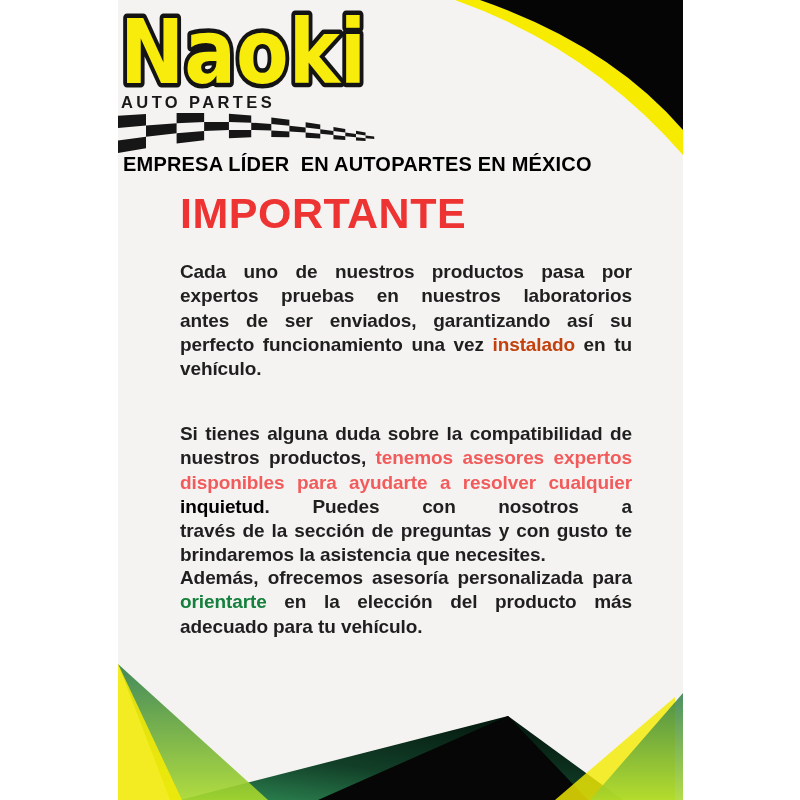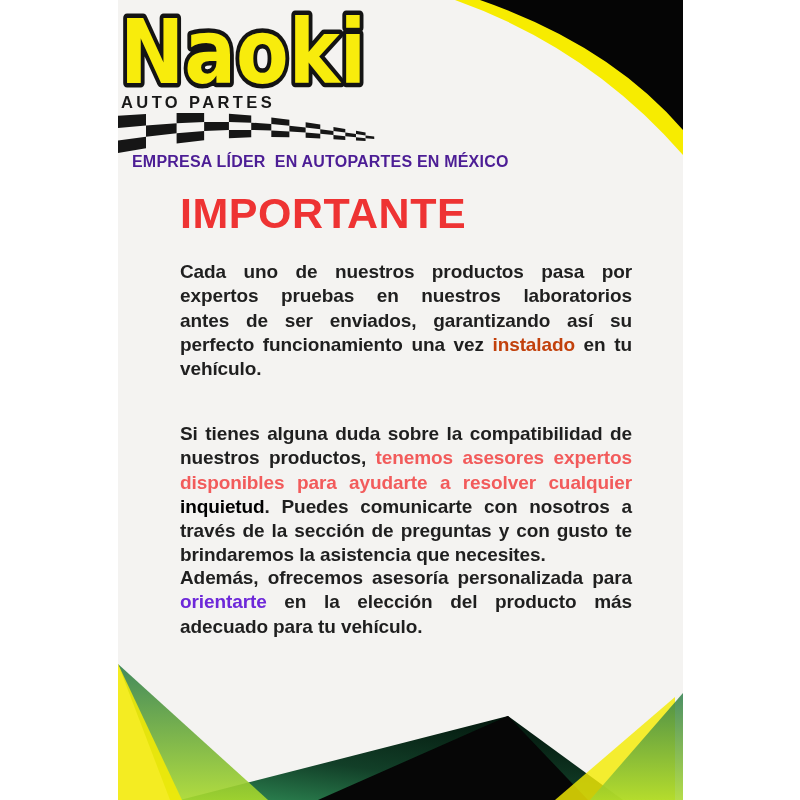--- a/index.html
+++ b/index.html
@@ -13,8 +13,8 @@
   #brand-subtitle{position:absolute;left:3px;top:93px;font-size:16.5px;font-weight:700;
                   letter-spacing:3.4px;color:#181818;white-space:pre;}
   #flag-svg{position:absolute;left:-6px;top:108px;}
-  #brand-tagline{position:absolute;left:14px;top:153px;font-size:16px;font-weight:700;
-                 letter-spacing:0.2px;color:#4c1d95;white-space:pre;}
+  #brand-tagline{position:absolute;left:5px;top:153px;font-size:20px;font-weight:700;
+                 letter-spacing:0.2px;color:#000000;white-space:pre;}
   
   #page-title{position:absolute;left:62px;top:197px;margin:0;font-size:43px;line-height:33px;
               font-weight:700;letter-spacing:0.5px;color:#ee3333;white-space:pre;}

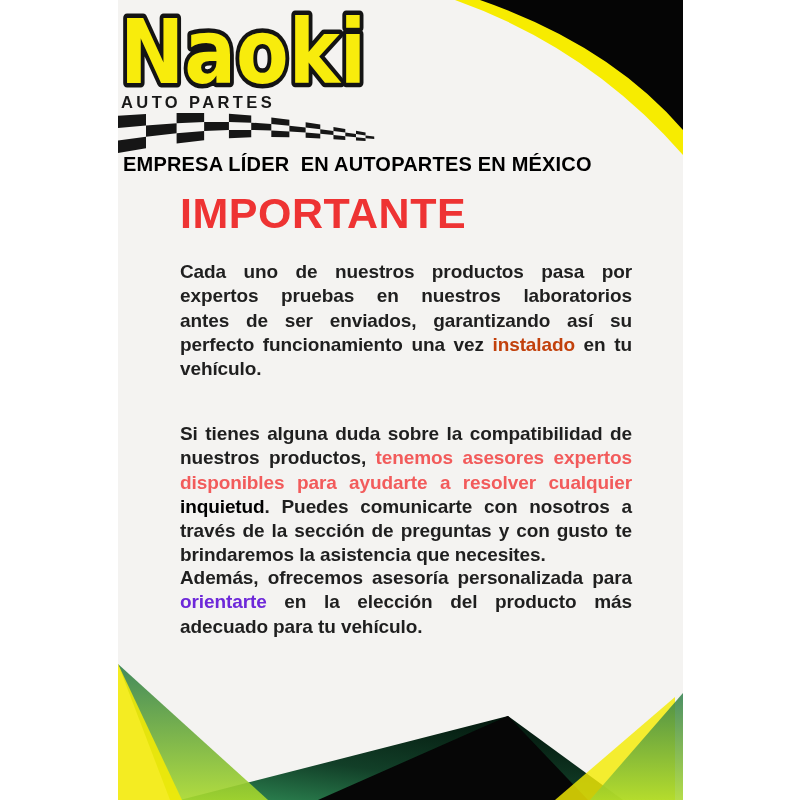--- a/index.html
+++ b/index.html
@@ -161,7 +161,6 @@
         <div class="tline">
           <span class="word"><span style="color: #000000;">inquietud</span><span style="color: rgb(31, 31, 31);">.</span></span>
           <span class="word"><span style="color: rgb(31, 31, 31);">Puedes</span></span>
-          <span class="word"><span style="color: rgb(31, 31, 31);">comunicarte</span></span>
           <span class="word"><span style="color: rgb(31, 31, 31);">con</span></span>
           <span class="word"><span style="color: rgb(31, 31, 31);">nosotros</span></span>
           <span class="word"><span style="color: rgb(31, 31, 31);">a</span></span>

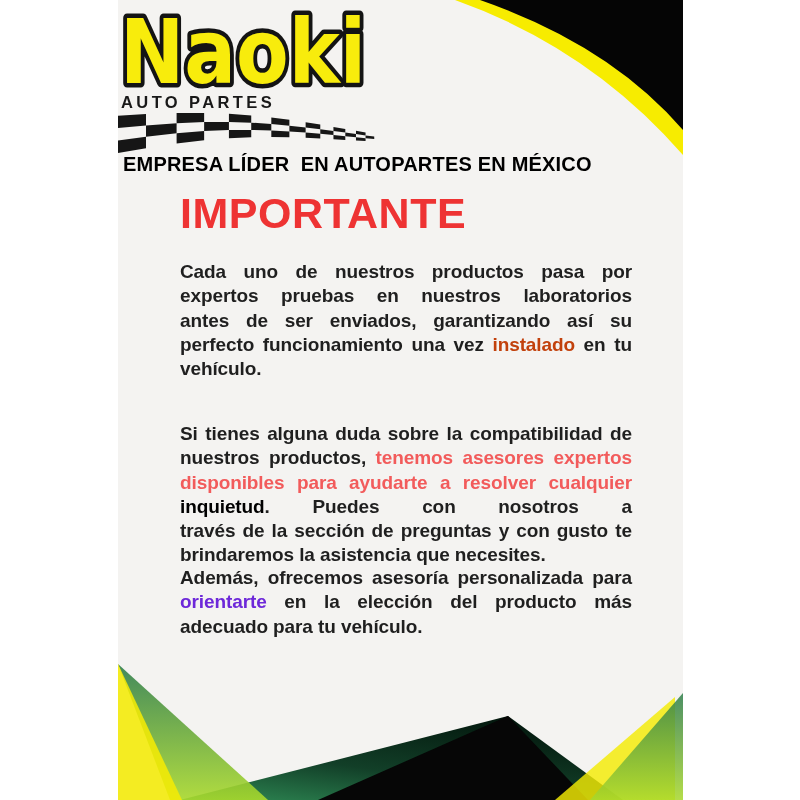--- a/index.html
+++ b/index.html
@@ -188,7 +188,7 @@
           <span class="word"><span style="color: rgb(31, 31, 31);">para</span></span>
         </div>
         <div class="tline">
-          <span class="word"><span style="color: #6d28d9;">orientarte</span></span>
+          <span class="word"><span style="color: #15803d;">orientarte</span></span>
           <span class="word"><span style="color: rgb(31, 31, 31);">en</span></span>
           <span class="word"><span style="color: rgb(31, 31, 31);">la</span></span>
           <span class="word"><span style="color: rgb(31, 31, 31);">elección</span></span>

